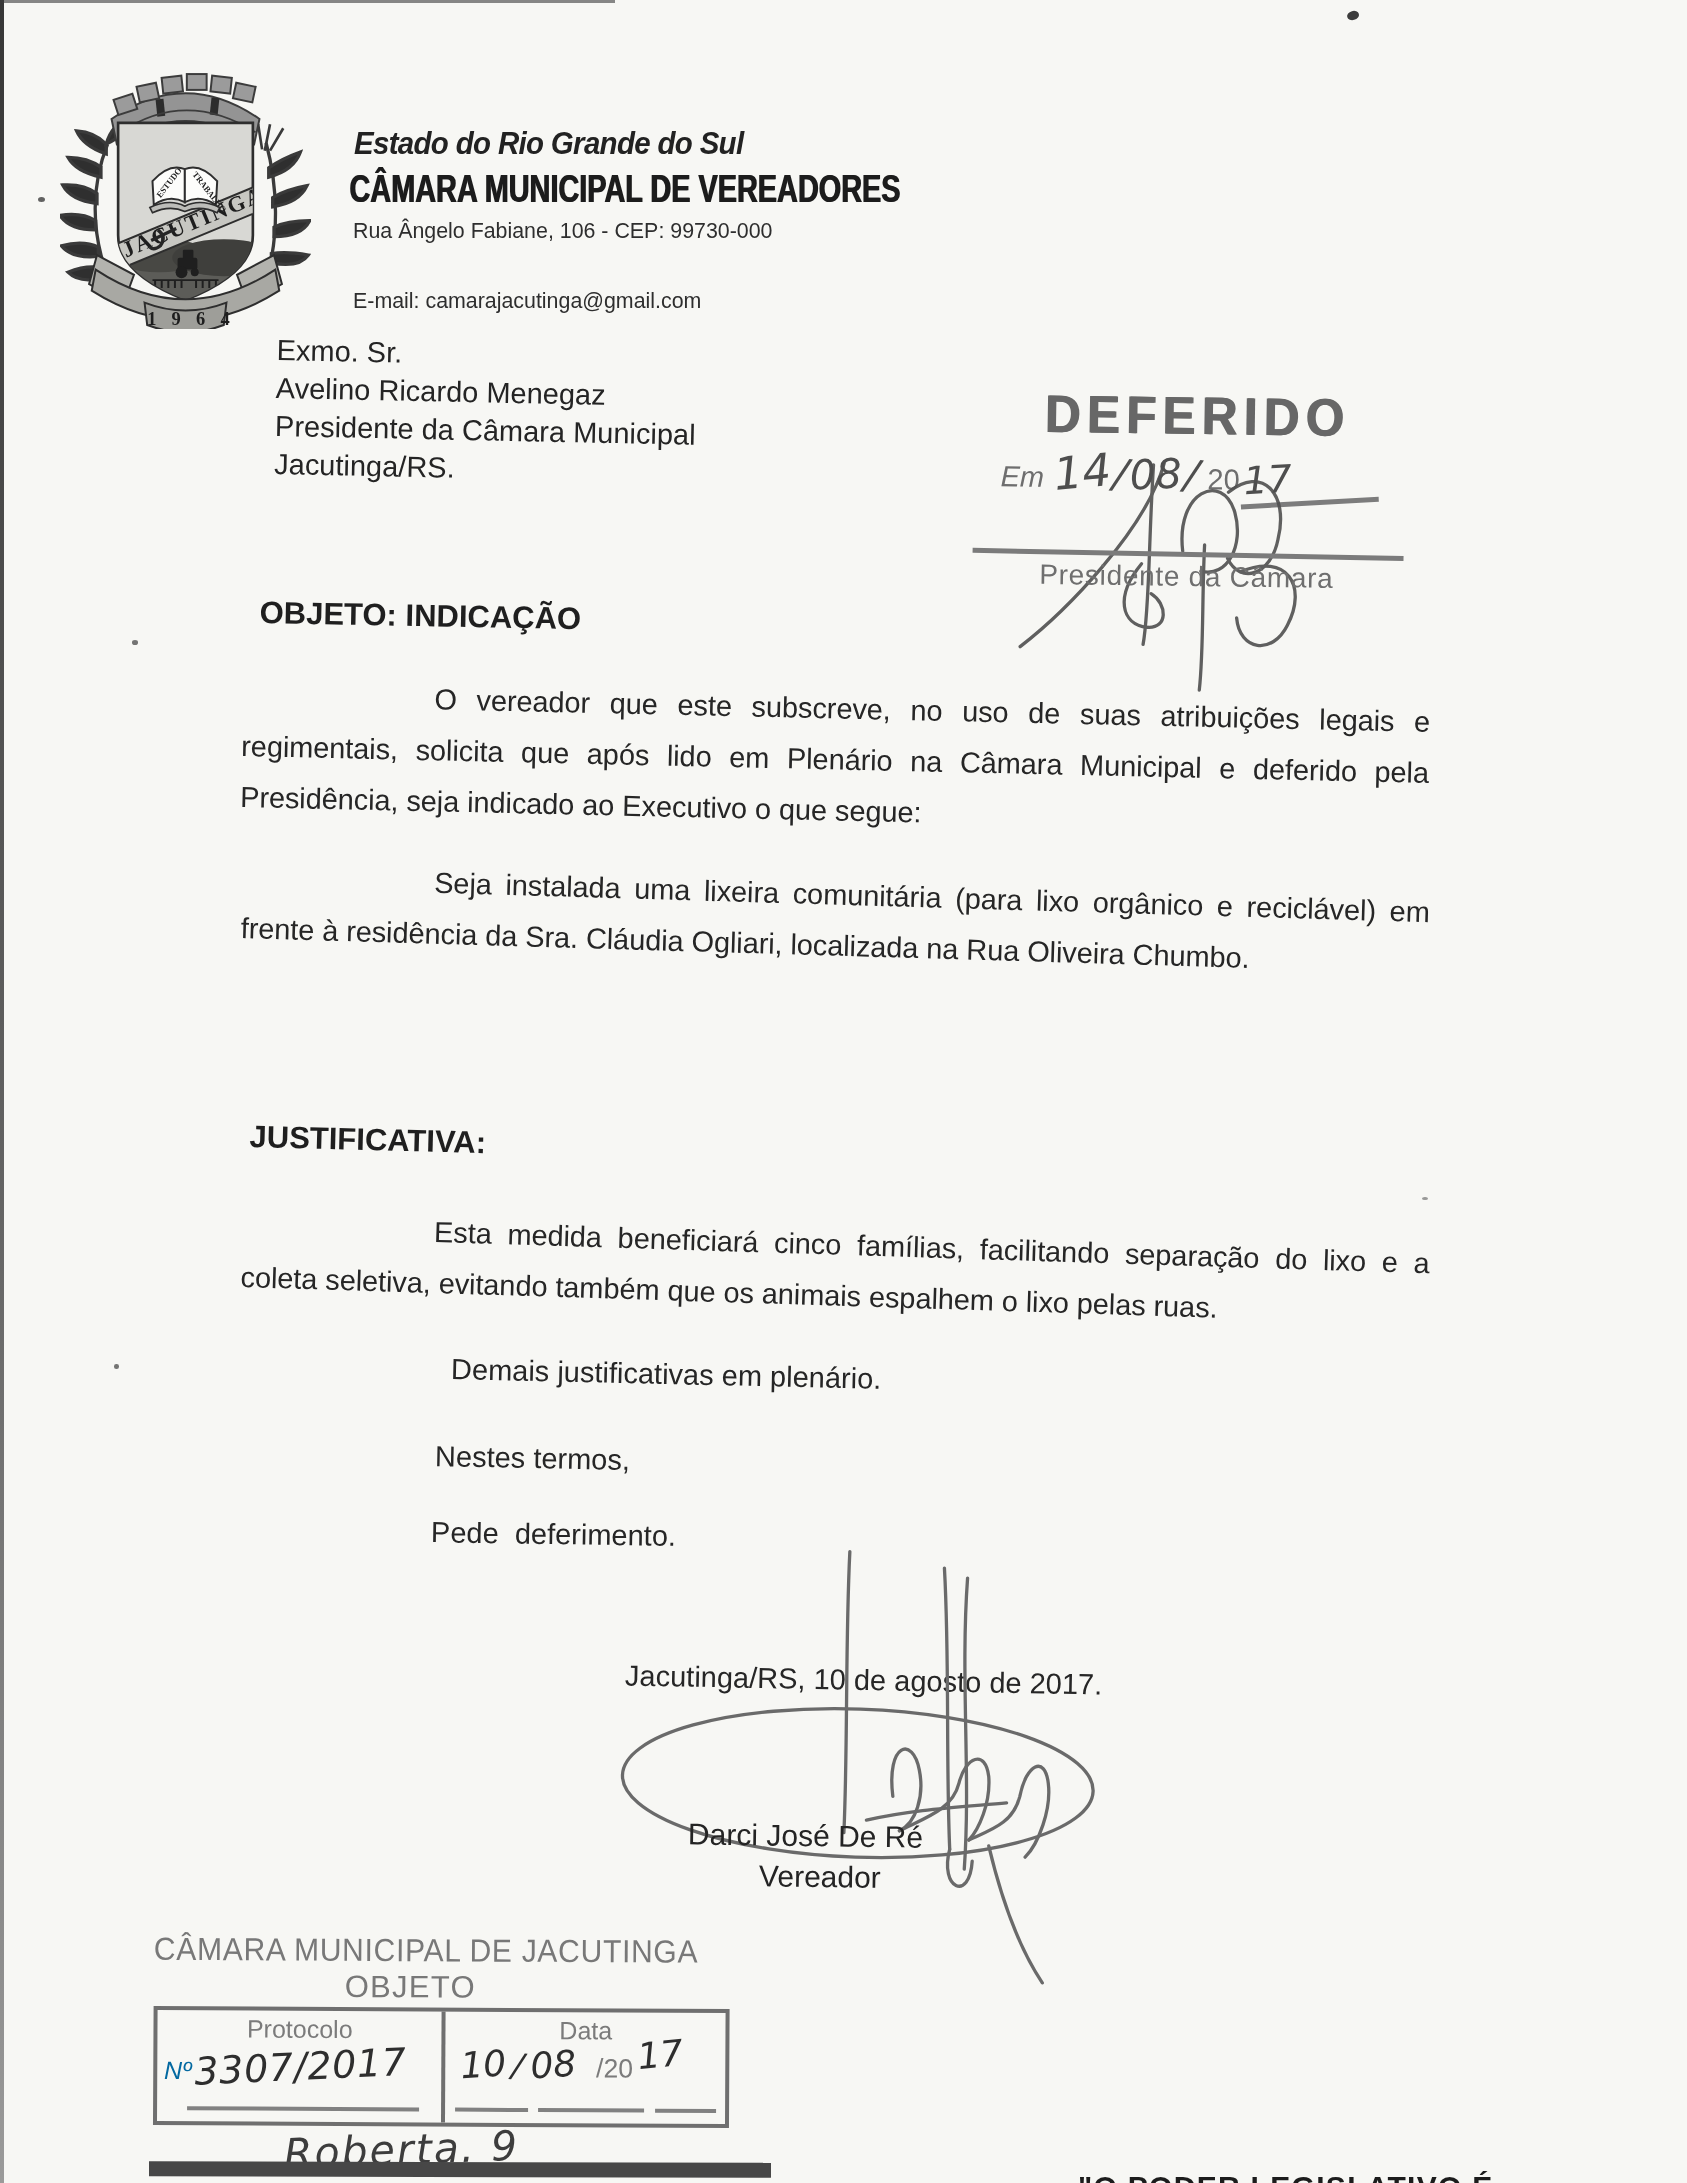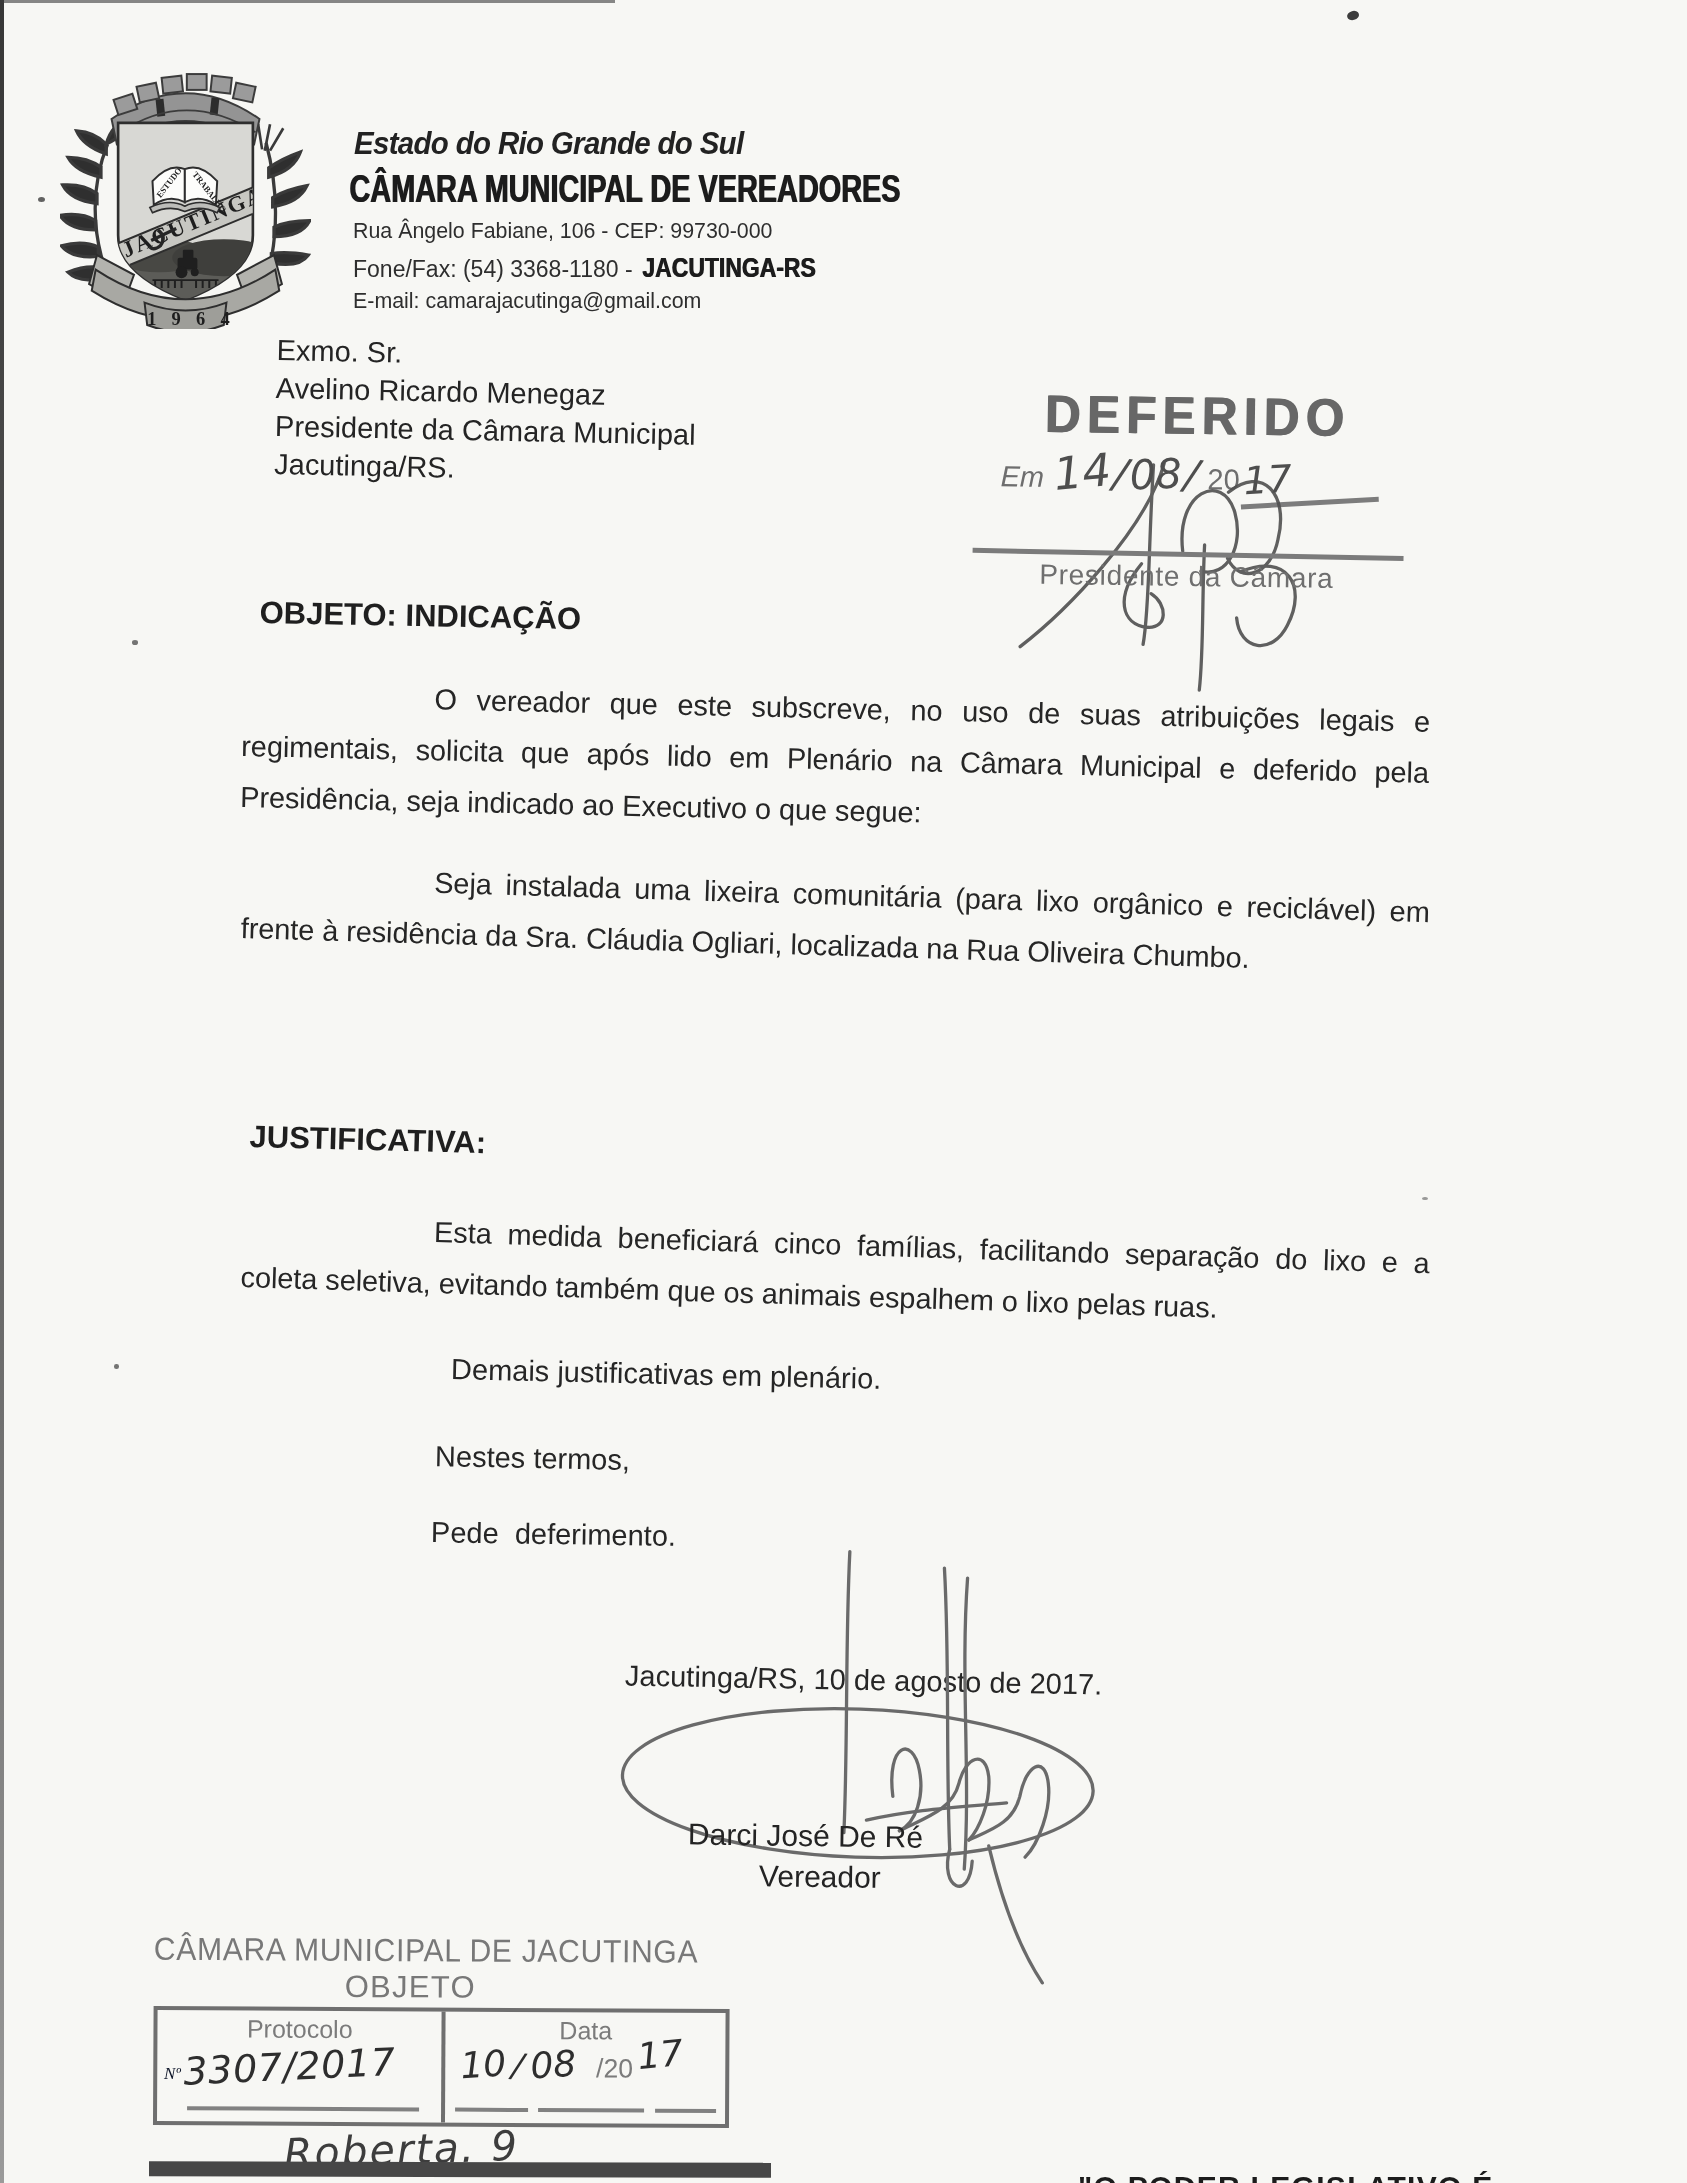--- a/index.html
+++ b/index.html
@@ -183,9 +183,6 @@
   <div class="abs hdr-state">Estado do Rio Grande do Sul</div>
   <div class="abs hdr-org">CÂMARA MUNICIPAL DE VEREADORES</div>
   <div class="abs hdr-addr">Rua Ângelo Fabiane, 106 - CEP: 99730-000</div>
-  <div class="abs hdr-phone">
-    <span>Fone/Fax: (54) 3368-1180 -</span><span class="hdr-city">JACUTINGA-RS</span>
-  </div>
   <div class="abs hdr-email">E-mail: camarajacutinga@gmail.com</div>
 
   <div class="abs addressee">

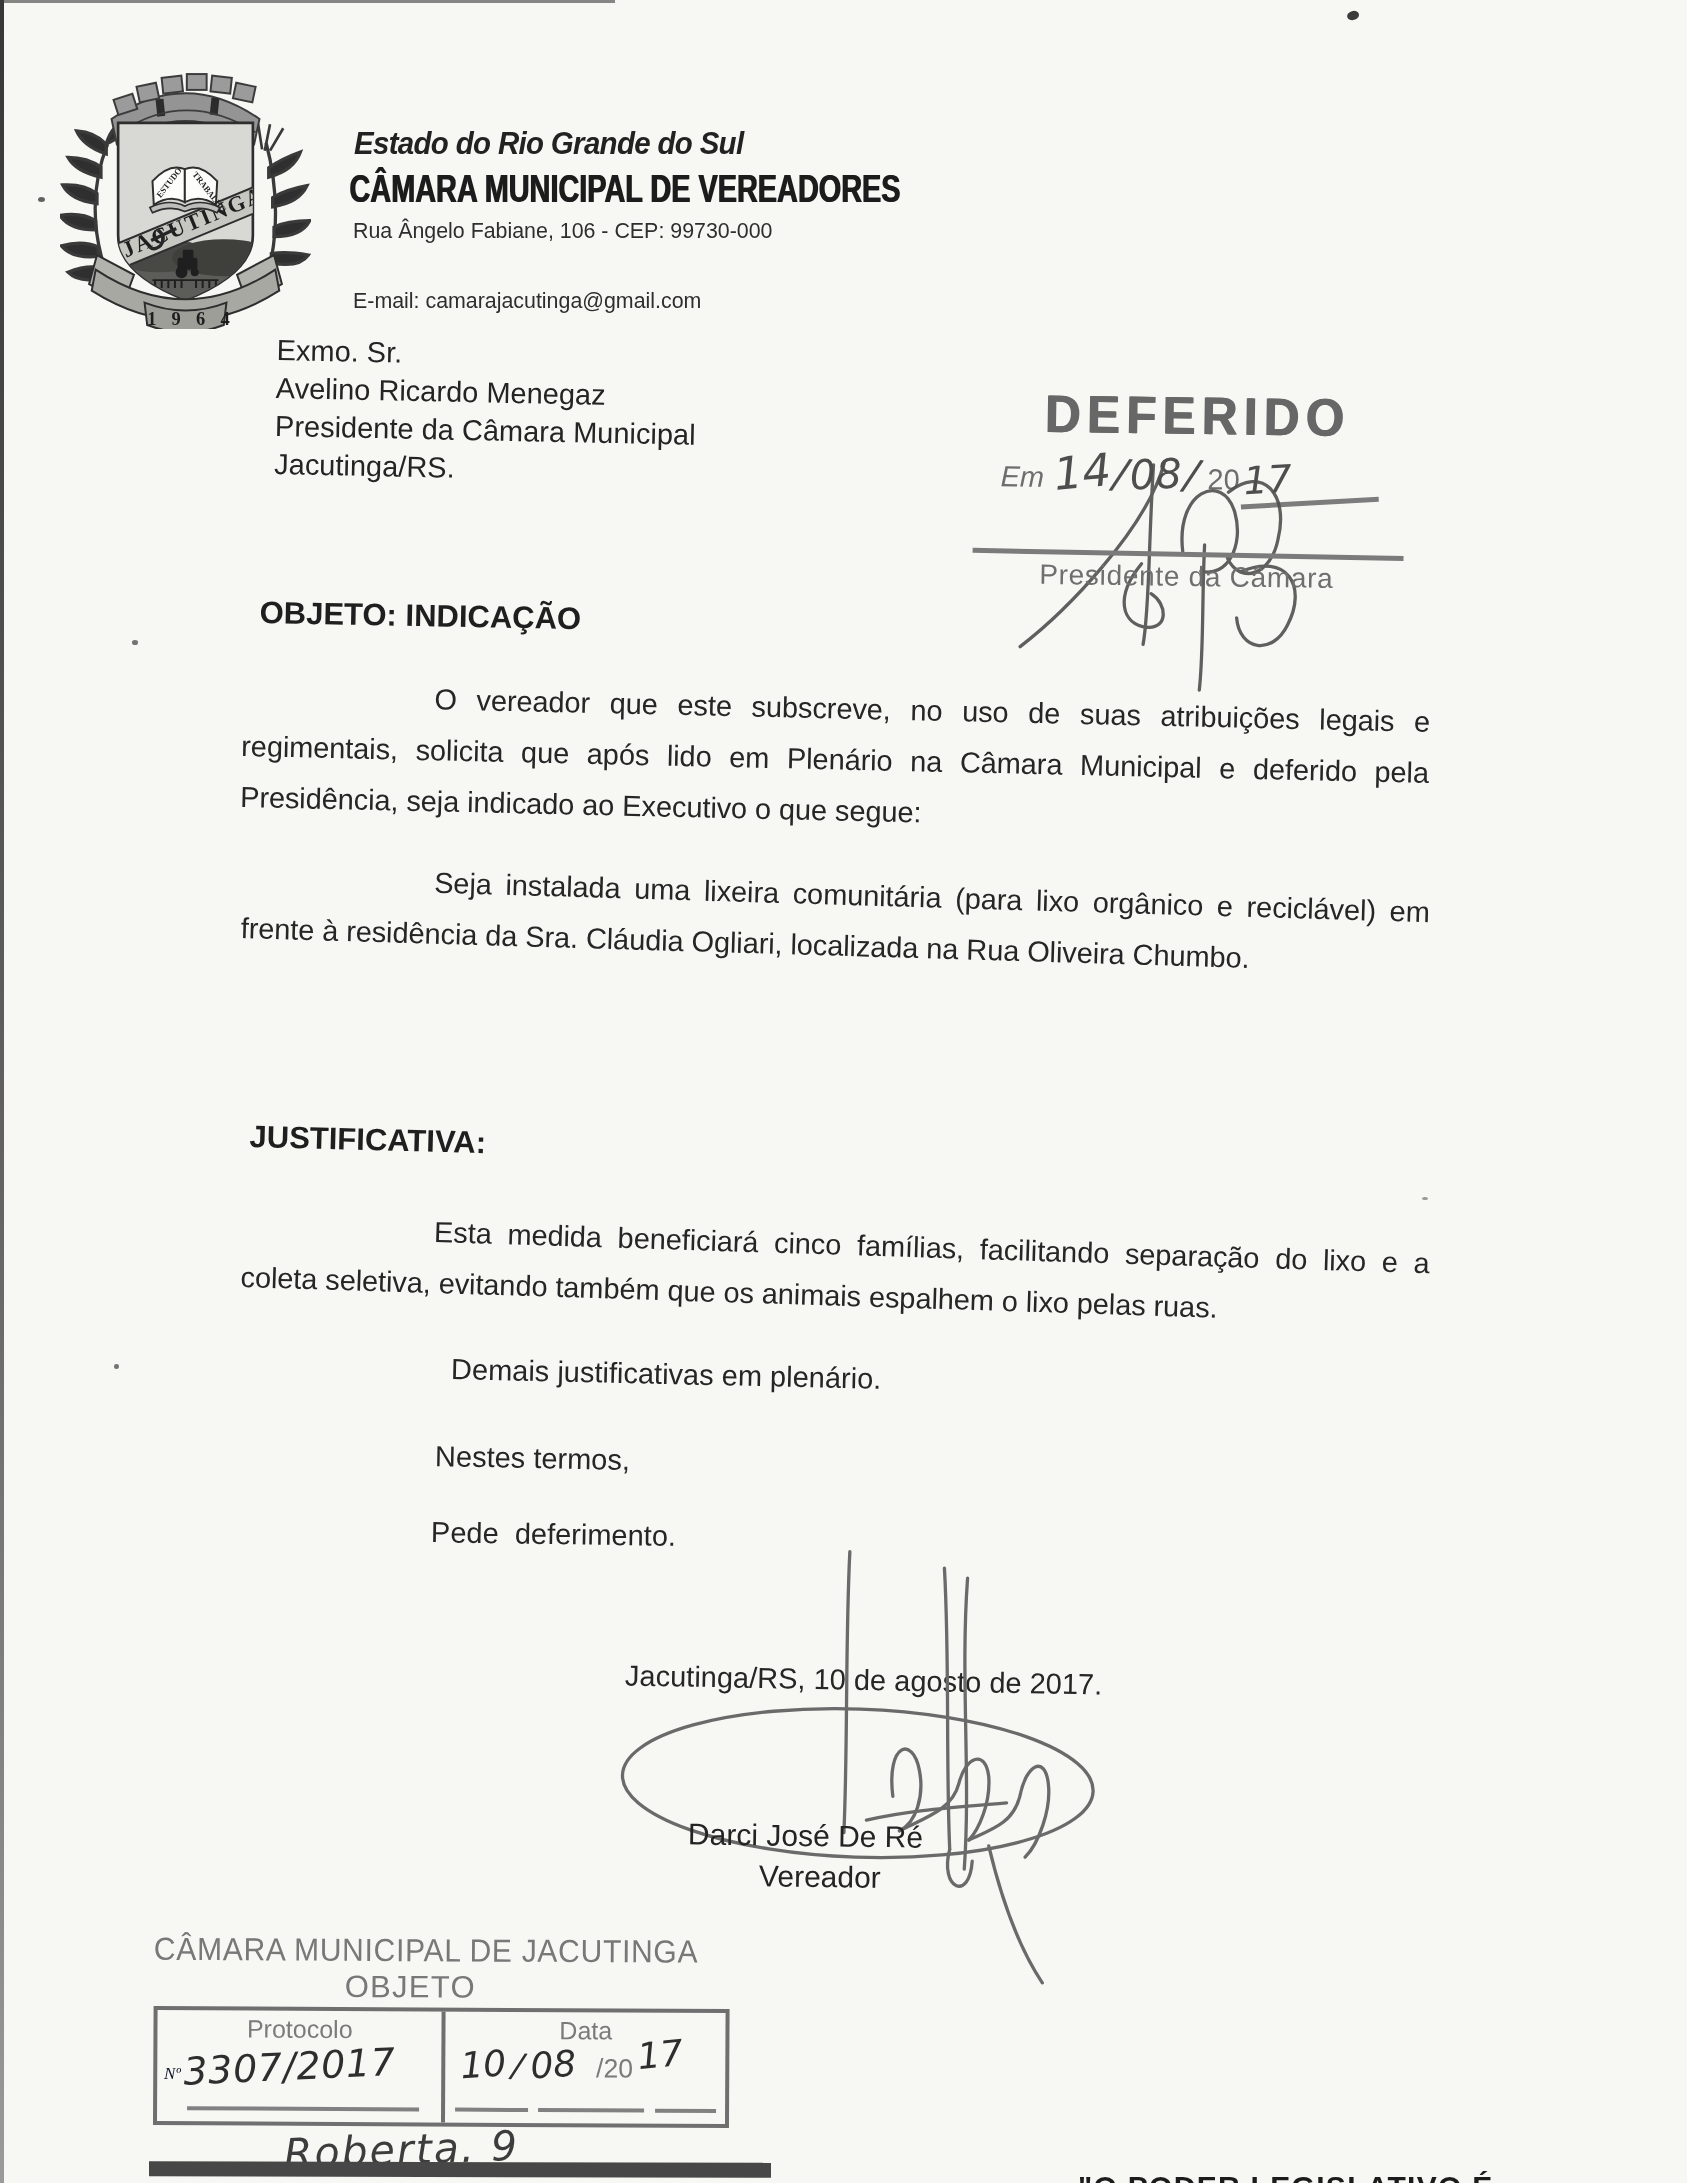--- a/index.html
+++ b/index.html
@@ -67,7 +67,7 @@
   .cell-data{flex:1;}
   .cell-label{position:absolute;top:4px;width:100%;text-align:center;font-size:25px;color:#7b7b7b;}
   .proto-val{position:absolute;left:6.6px;top:34px;white-space:nowrap;}
-  .proto-no{font-size:17px;color:#0f172a;font-style:italic;font-family:Liberation Serif, serif;}
+  .proto-no{font-size:25px;color:#0369a1;font-style:italic;font-family:Liberation Sans, sans-serif;}
   .proto-num{font-size:38px;color:#2e2e2e;font-family:"DejaVu Sans",sans-serif;font-style:italic;
              display:inline-block;transform:rotate(-3deg);letter-spacing:0.7px;}
   .ubar{position:absolute;height:4.6px;background:#818181;}

